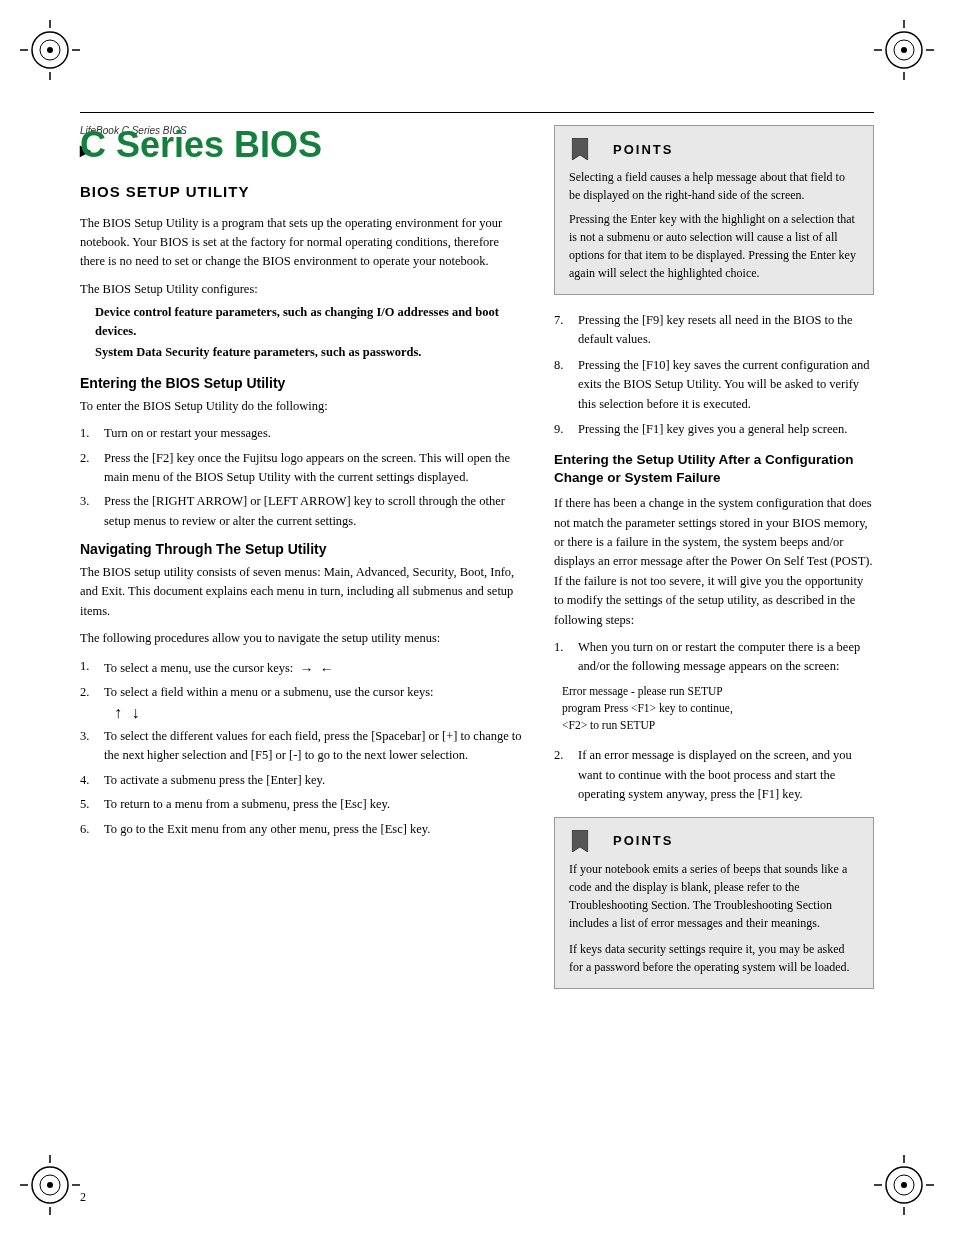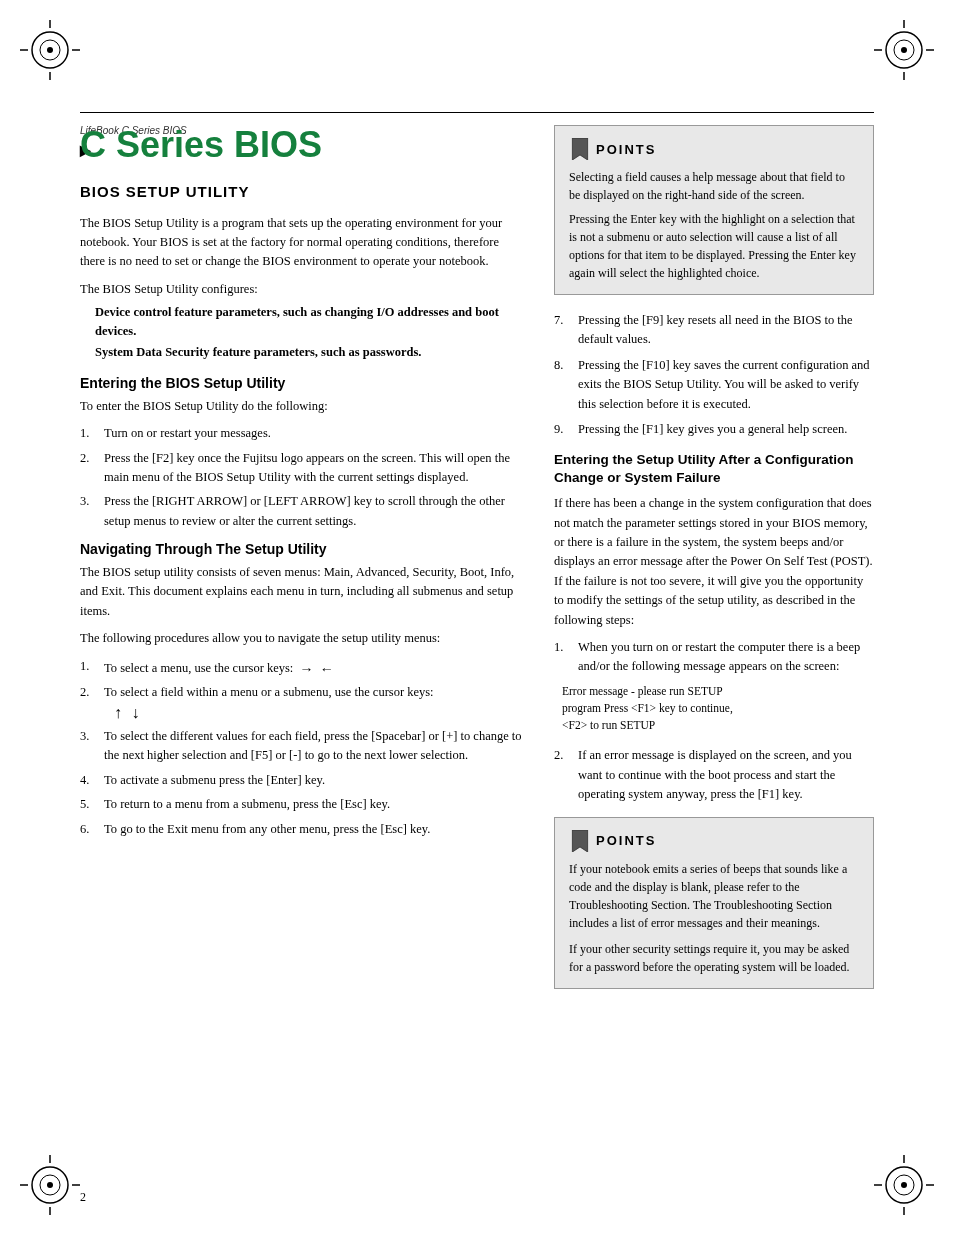--- a/index.html
+++ b/index.html
@@ -161,7 +161,7 @@
     .points-header {
       display: flex;
       align-items: center;
-      gap: 5px;
+      gap: 22px;
       margin-bottom: 8px;
     }
     .points-icon {

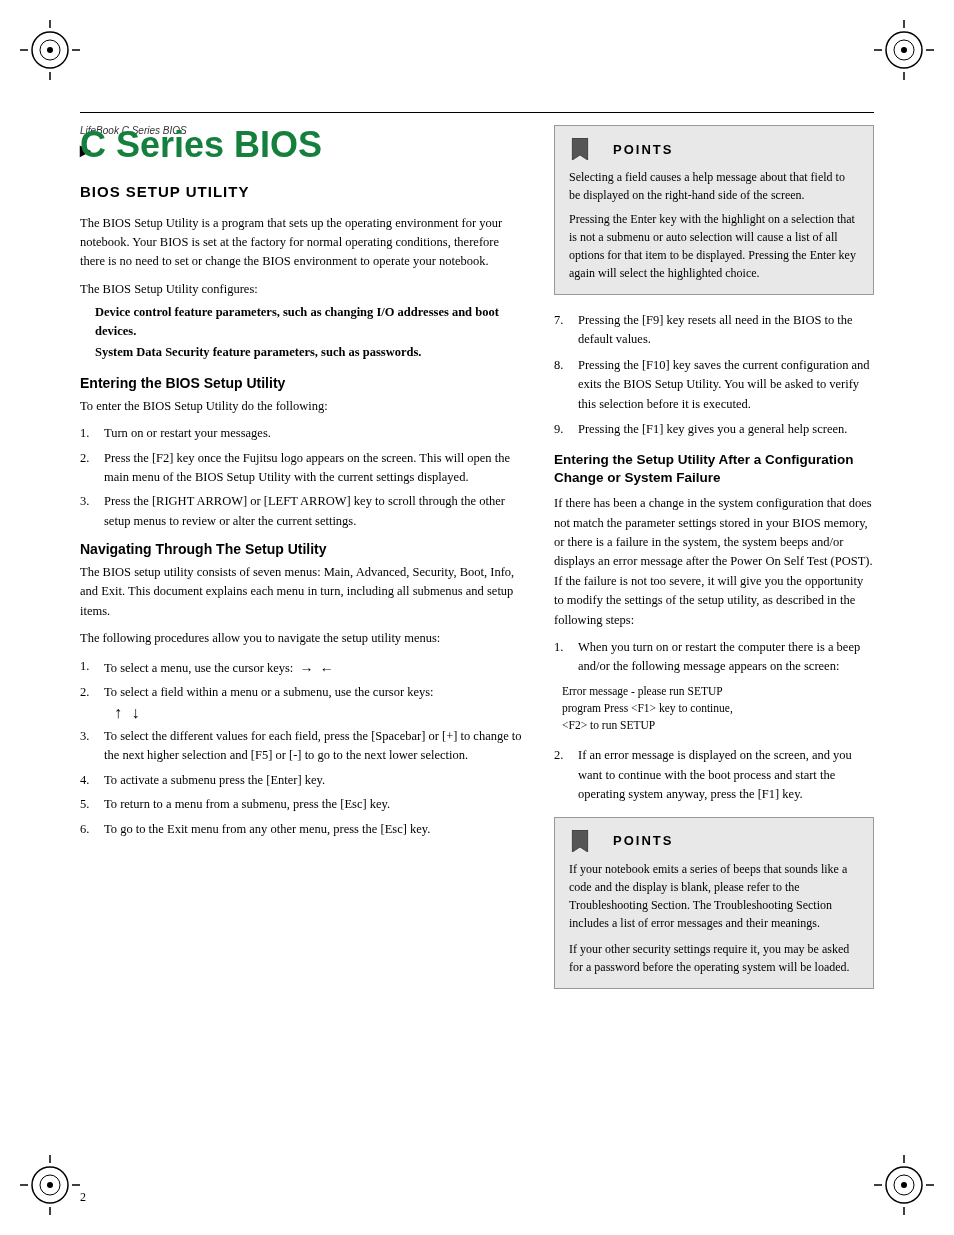--- a/index.html
+++ b/index.html
@@ -422,7 +422,7 @@
             <span class="points-label">POINTS</span>
           </div>
           <div class="points-text">If your notebook emits a series of beeps that sounds like a code and the display is blank, please refer to the Troubleshooting Section. The Troubleshooting Section includes a list of error messages and their meanings.</div>
-          <div class="points-text" style="margin-top:8px;">If your other security settings require it, you may be asked for a password before the operating system will be loaded.</div>
+          <div class="points-text" style="margin-top:8px;">If keys data security settings require it, you may be asked for a password before the operating system will be loaded.</div>
         </div>
 
       </div>

